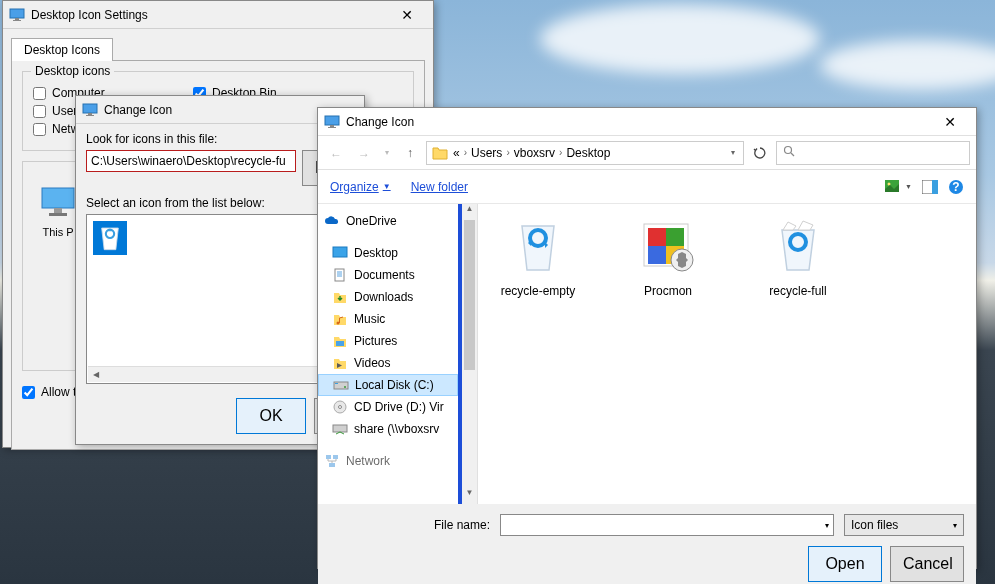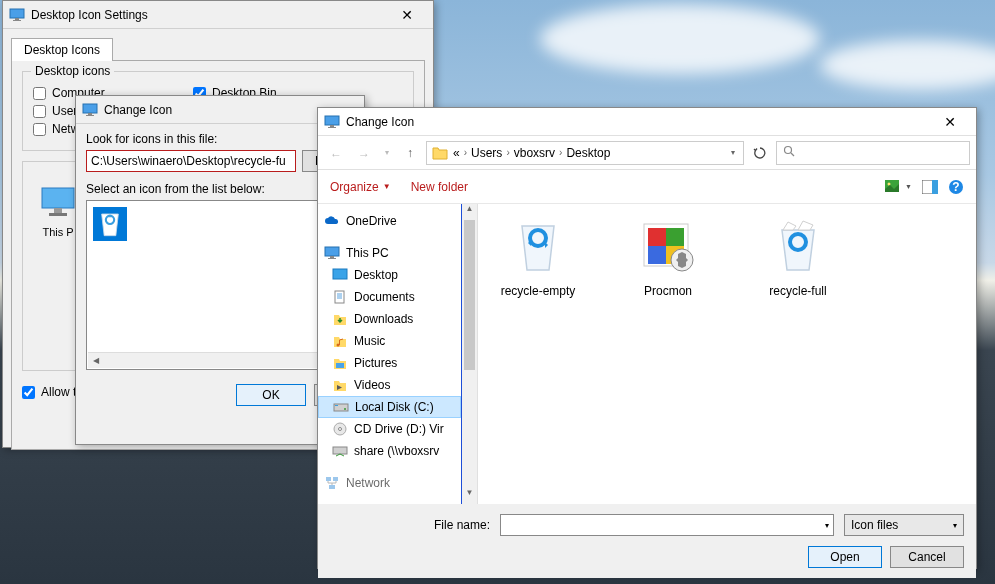--- a/index.html
+++ b/index.html
@@ -40,7 +40,7 @@
 .search-box { width: 194px; height: 24px; border: 1px solid #CCC; display: flex; align-items: center; padding: 0 6px; background: #FFF; }
 .search-box input { border: none; outline: none; flex: 1; font-size: 12px; }
 .fb-toolbar { height: 34px; display: flex; align-items: center; padding: 0 12px; background: #FFF; border-bottom: 1px solid #E8E8E8; }
-.tb-link { color: #b91c1c; cursor: pointer; margin-right: 20px; display: flex; align-items: center; }
+.tb-link { color: #1d4ed8; cursor: pointer; margin-right: 20px; display: flex; align-items: center; text-decoration: underline; }
 .tb-caret { font-size: 8px; margin-left: 4px; }
 .tb-right { margin-left: auto; display: flex; align-items: center; gap: 10px; }
 .tb-icon { cursor: pointer; display: flex; align-items: center; }

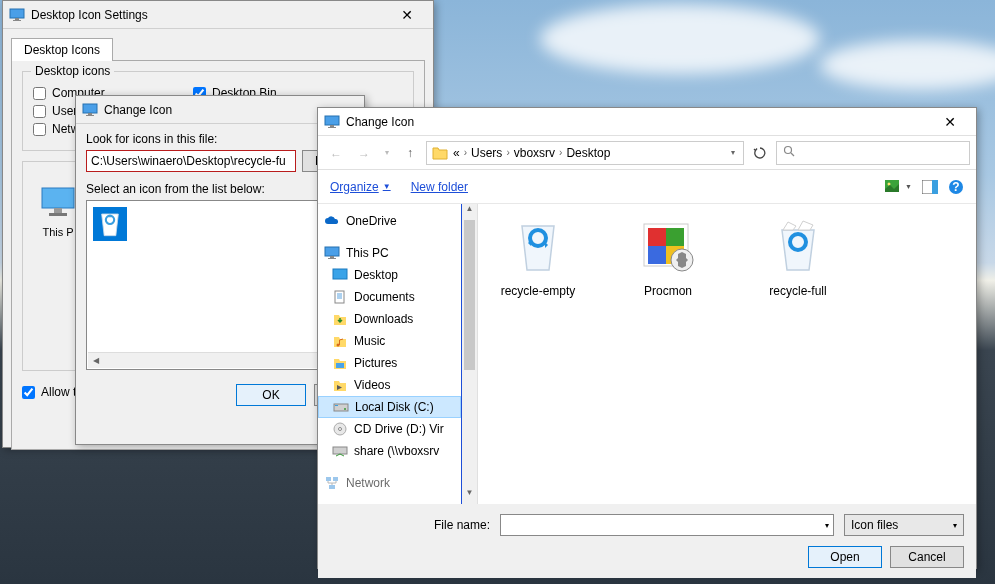--- a/index.html
+++ b/index.html
@@ -45,7 +45,7 @@
 .tb-right { margin-left: auto; display: flex; align-items: center; gap: 10px; }
 .tb-icon { cursor: pointer; display: flex; align-items: center; }
 .fb-body { display: flex; height: 300px; background: #FFF; }
-.tree { width: 144px; border-right: 1px solid #1d4ed8; overflow: hidden; padding: 6px 0; background: #FFF; }
+.tree { width: 144px; border-right: 4px solid #1d4ed8; overflow: hidden; padding: 6px 0; background: #FFF; }
 .tree-vscroll { width: 16px; background: #F0F0F0; border-right: 1px solid #E0E0E0; position: relative; }
 .tree-item { display: flex; align-items: center; padding: 3px 4px 3px 14px; cursor: pointer; white-space: nowrap; }
 .tree-item.root { padding-left: 6px; font-weight: normal; }

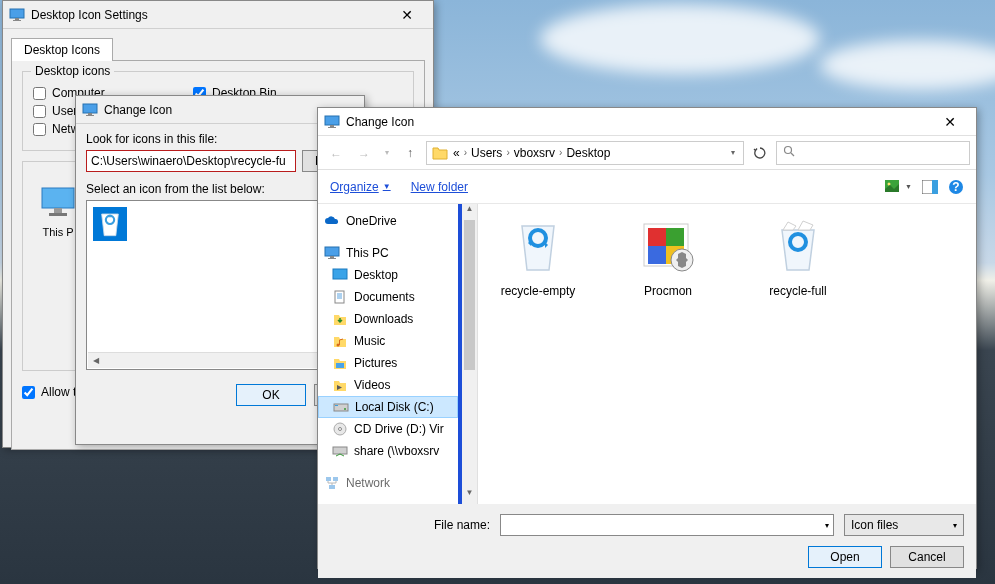--- a/index.html
+++ b/index.html
@@ -274,16 +274,6 @@
           <span>OneDrive</span>
         </div>
       <div style="height:10px;"></div>
-      <div class="tree-item root">
-          <span class="tree-icon">
-            <svg width="16" height="16" viewBox="0 0 16 16">
-              <rect x="1" y="2" width="14" height="9" fill="#4A9FE8" stroke="#2570B0"></rect>
-              <rect x="6" y="11" width="4" height="2" fill="#888"></rect>
-              <rect x="4" y="13" width="8" height="1" fill="#888"></rect>
-            </svg>
-          </span>
-          <span>This PC</span>
-        </div>
       <div class="tree-item">
           <span class="tree-icon">
             <svg width="16" height="16" viewBox="0 0 16 16">

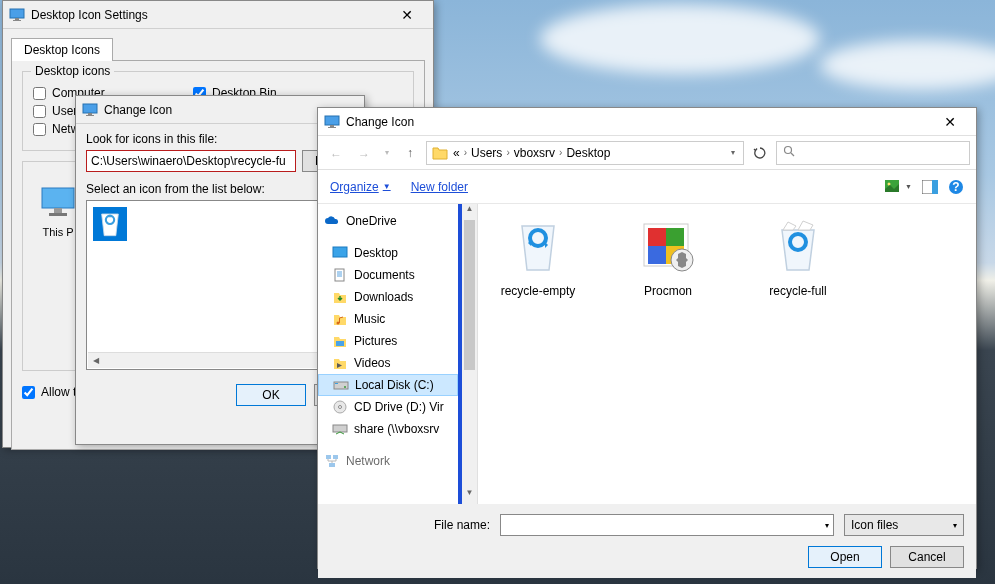--- a/index.html
+++ b/index.html
@@ -19,7 +19,7 @@
 .checkbox-row input { margin-right: 6px; }
 .field-label { font-size: 12px; margin-bottom: 4px; display: block; }
 .text-input { width: 100%; height: 22px; border: 1px solid #b91c1c; padding: 2px 4px; font-size: 12px; background: #FFF; }
-.btn { height: 22px; padding: 0 12px; border: 1px solid #888; background: #E1E1E1; cursor: pointer; font-size: 12px; }
+.btn { height: 36px; padding: 0 12px; border: 1px solid #888; background: #E1E1E1; cursor: pointer; font-size: 16px; }
 .btn.primary { border: 1px solid #0078D7; background: #E5F1FB; }
 .icon-list { border: 1px solid #888; background: #FFF; height: 170px; padding: 6px; position: relative; }
 .icon-thumb { width: 34px; height: 34px; display: inline-flex; align-items: center; justify-content: center; }

